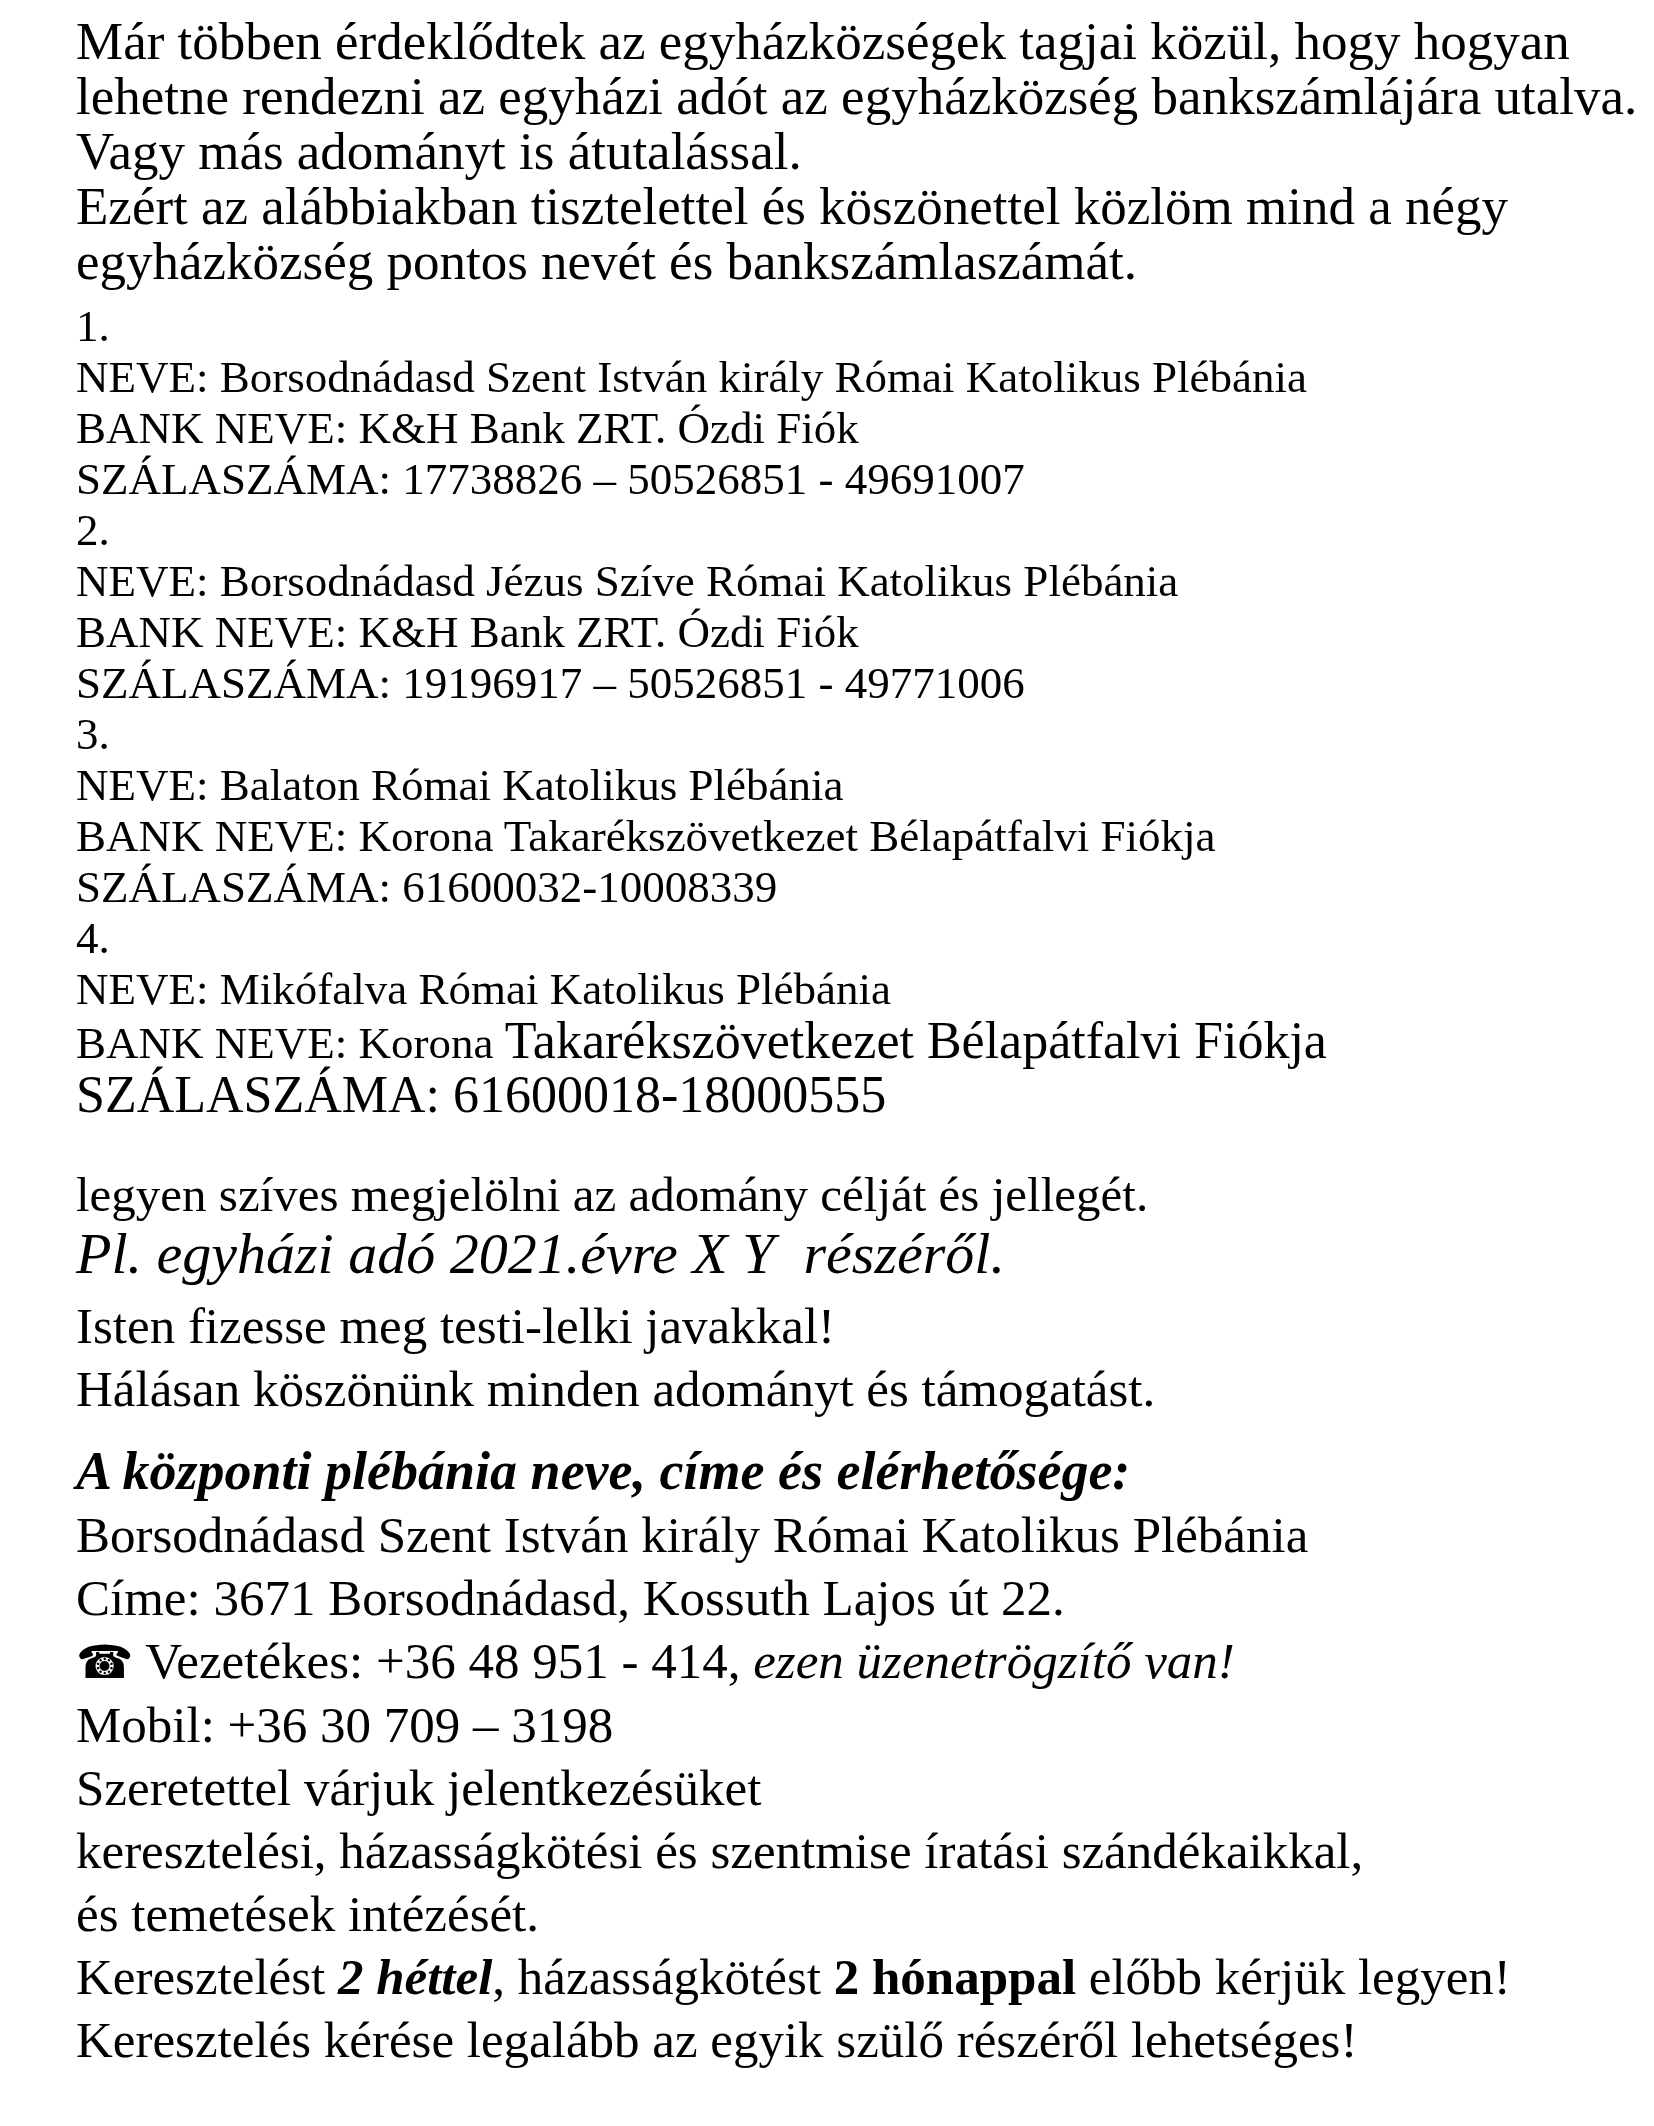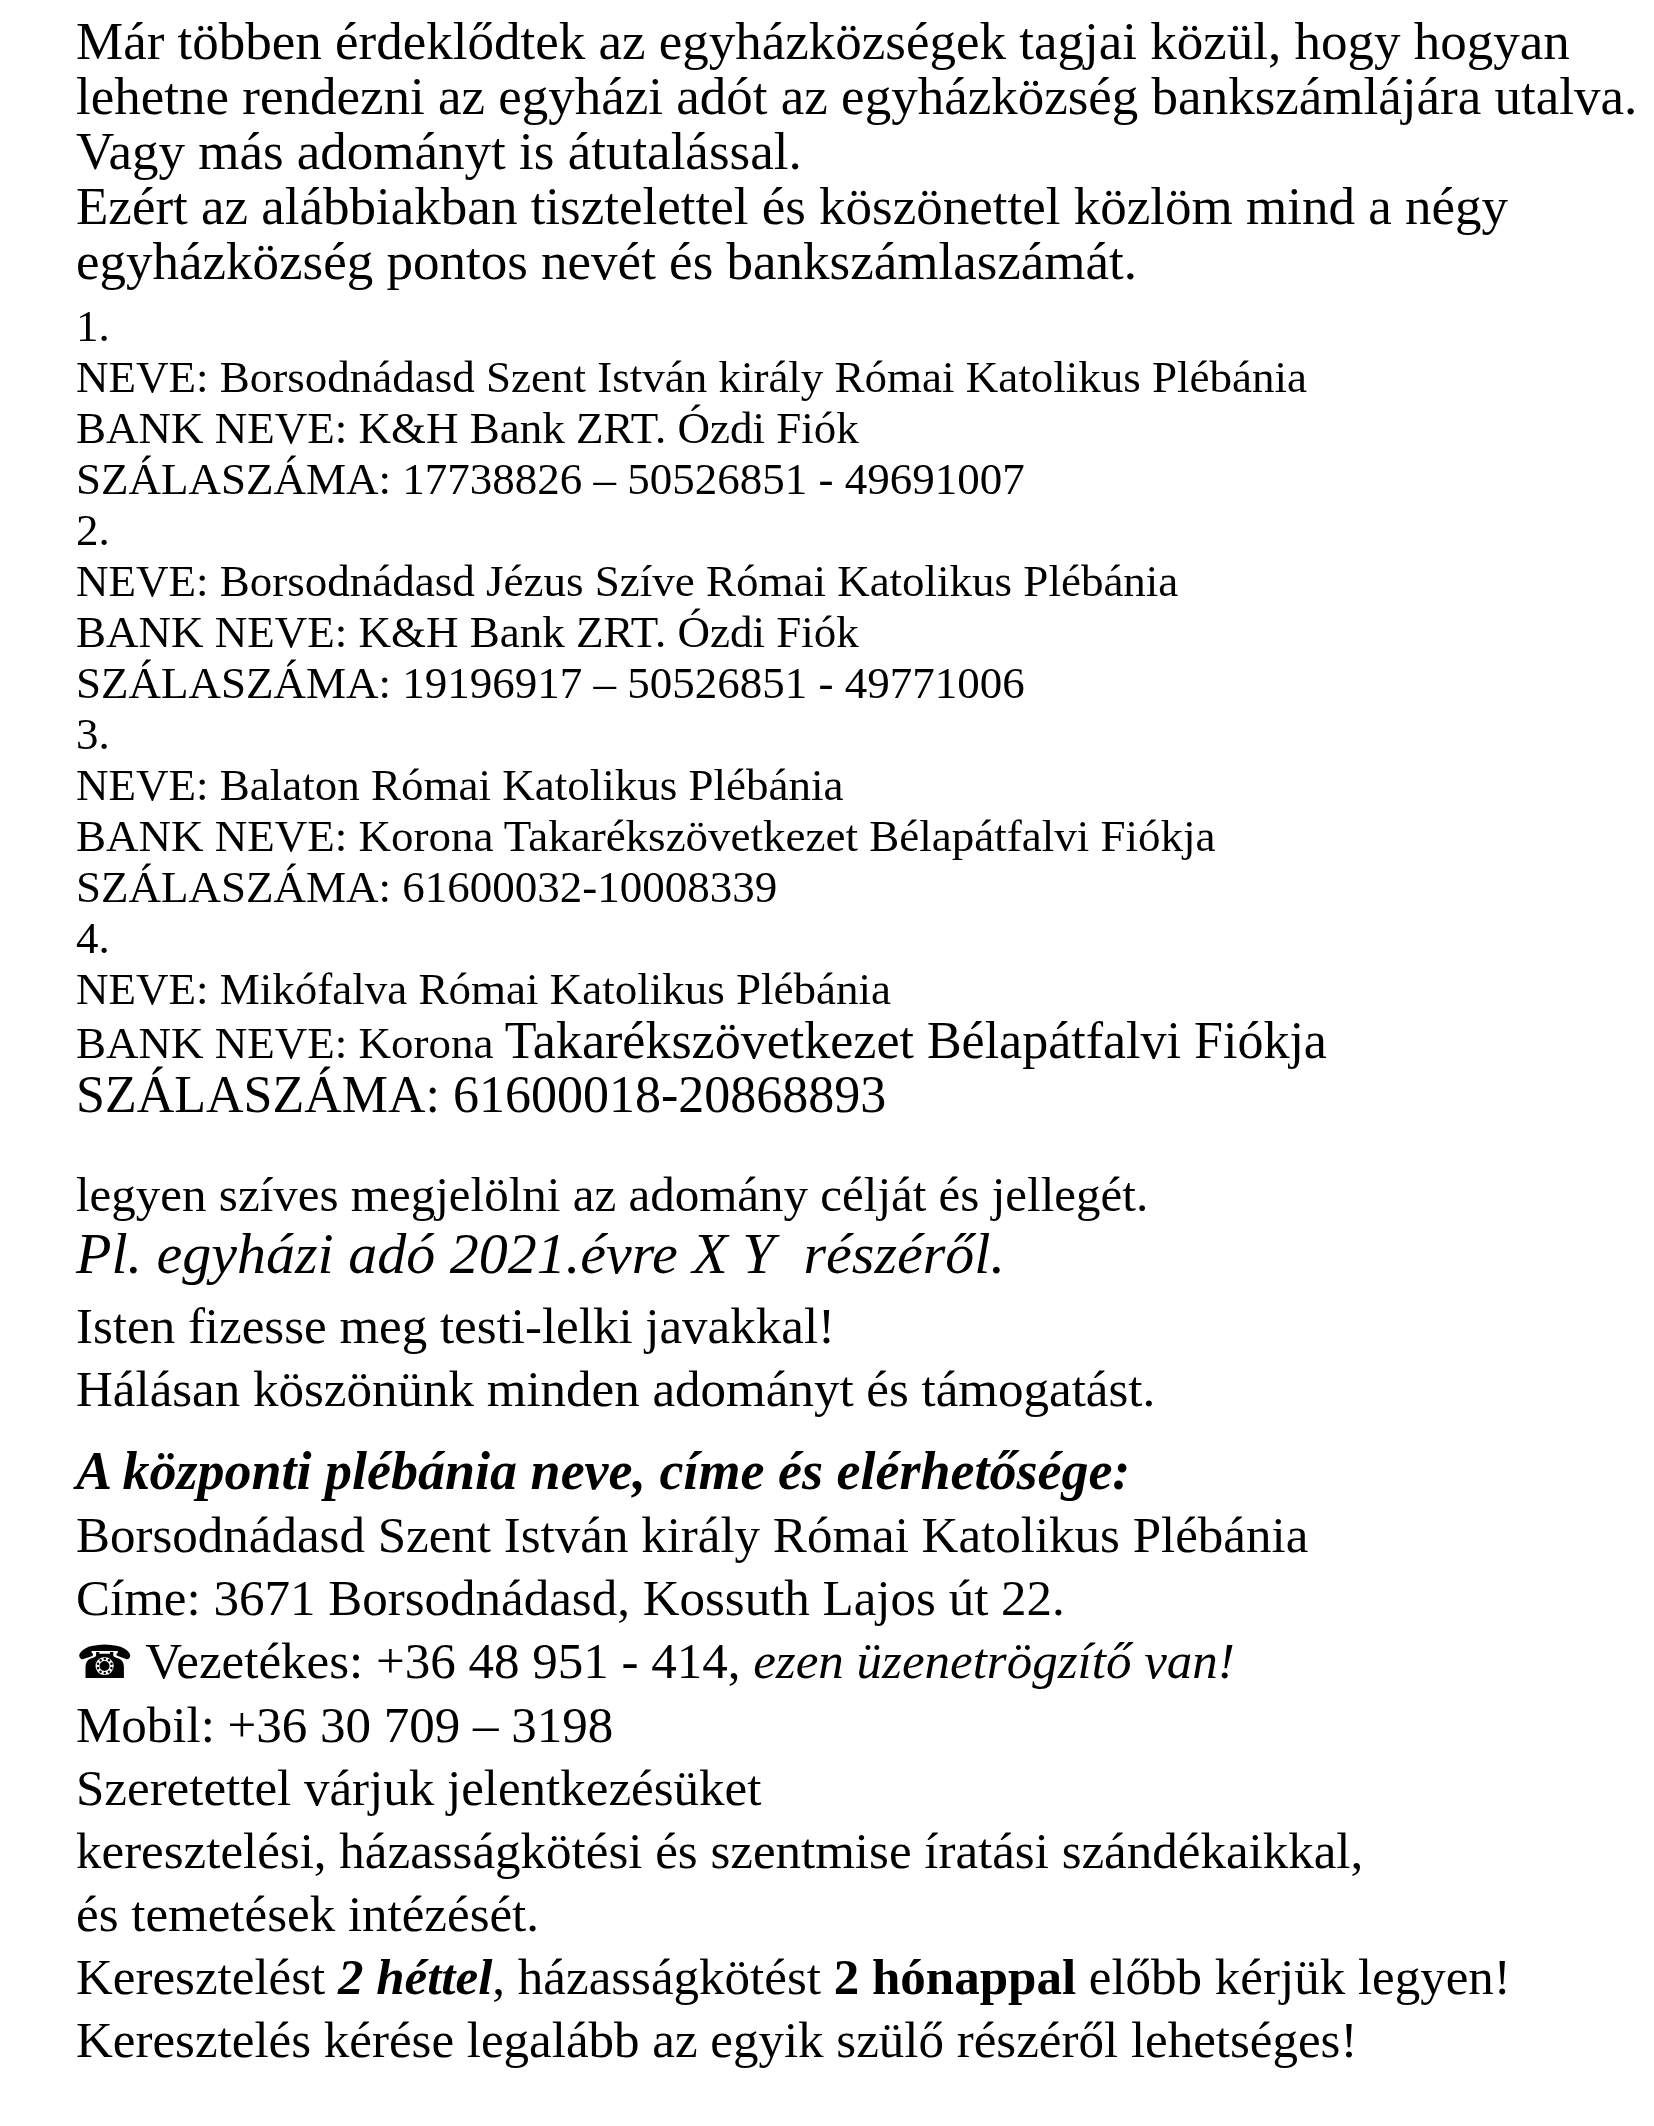--- a/index.html
+++ b/index.html
@@ -112,7 +112,7 @@
         <div class="line parish-line">4.</div>
         <div class="line parish-line">NEVE: Mikófalva Római Katolikus Plébánia</div>
         <div class="line parish-line"><span>BANK NEVE: Korona </span><span class="lg">Takarékszövetkezet Bélapátfalvi Fiókja</span></div>
-        <div class="line parish-line lg">SZÁLASZÁMA: 61600018-20868893</div>
+        <div class="line parish-line lg">SZÁLASZÁMA: 61600018-18000555</div>
       </div>
 
     </div>

